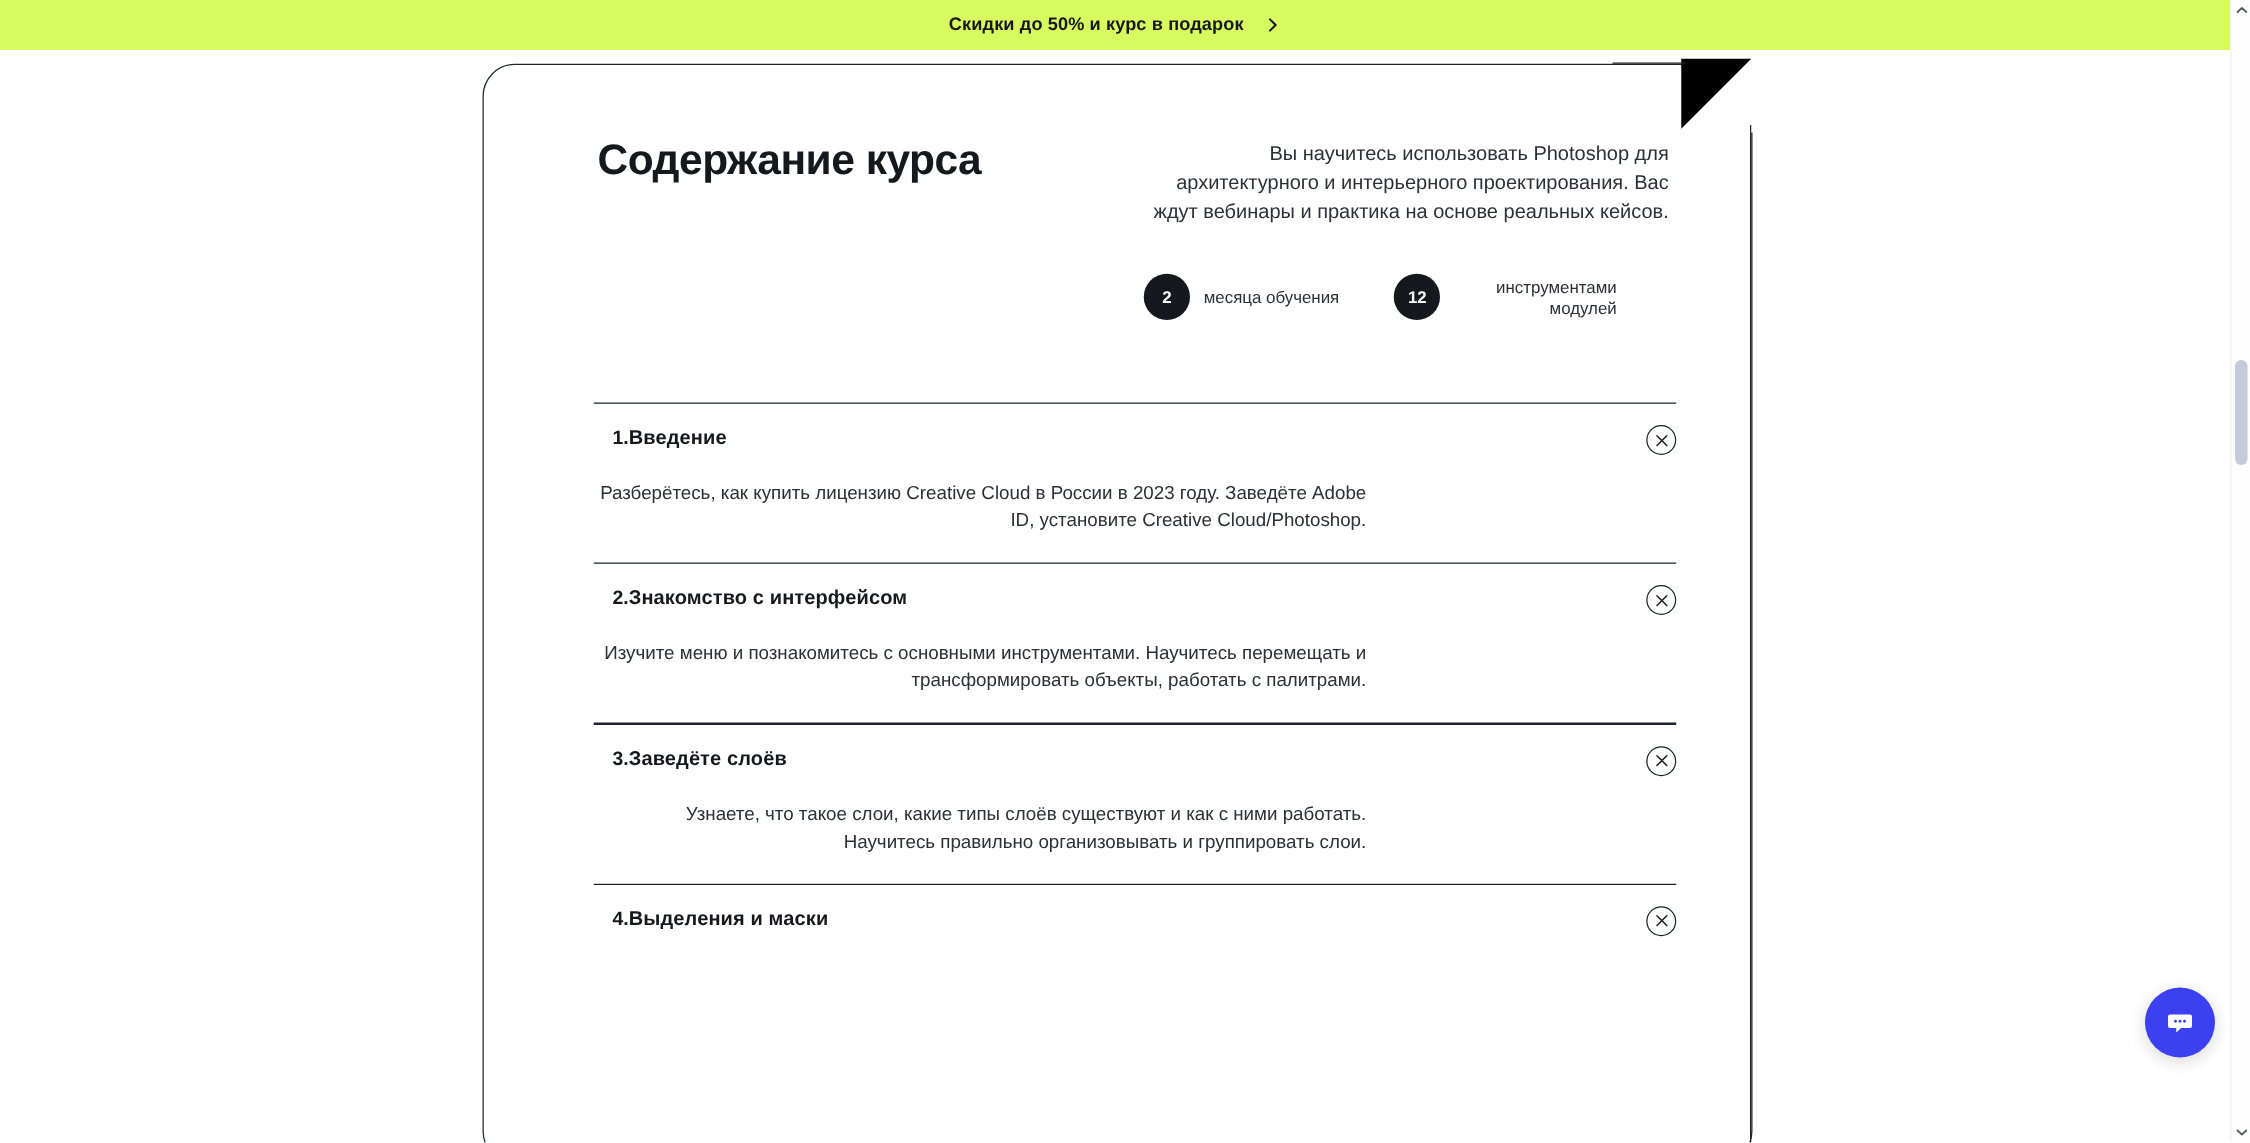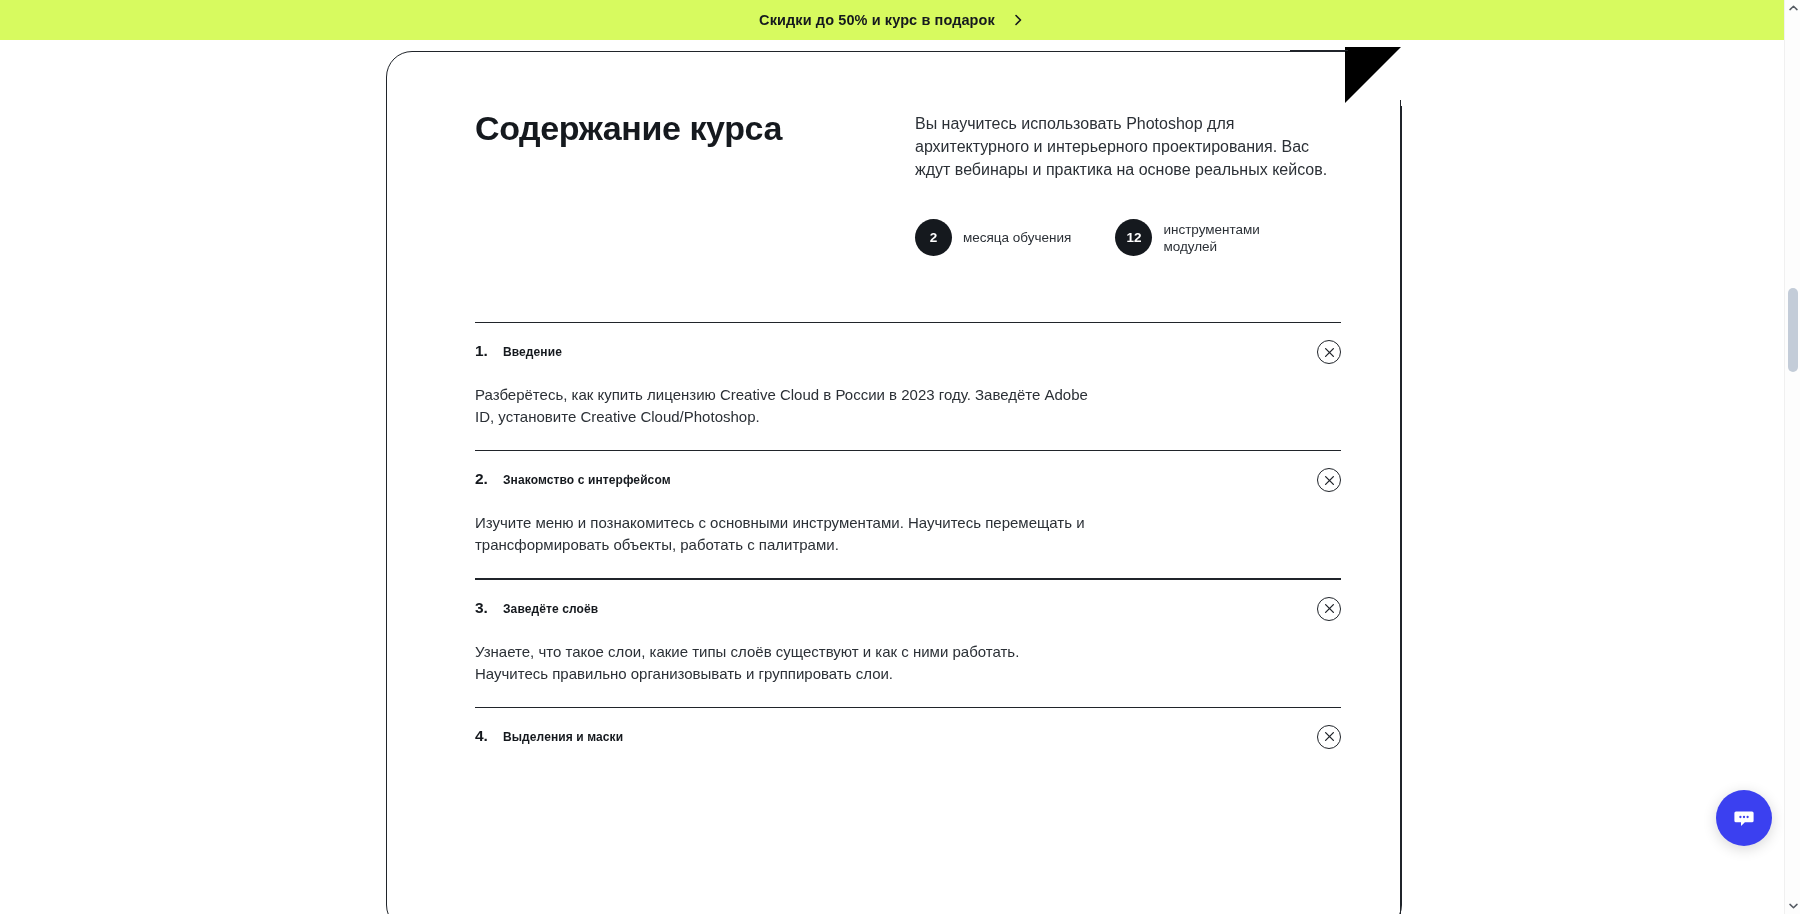--- a/index.html
+++ b/index.html
@@ -20,6 +20,7 @@
     height: 914px;
     background: #ffffff;
     overflow: hidden;
+    text-align: right;
   }
 
   

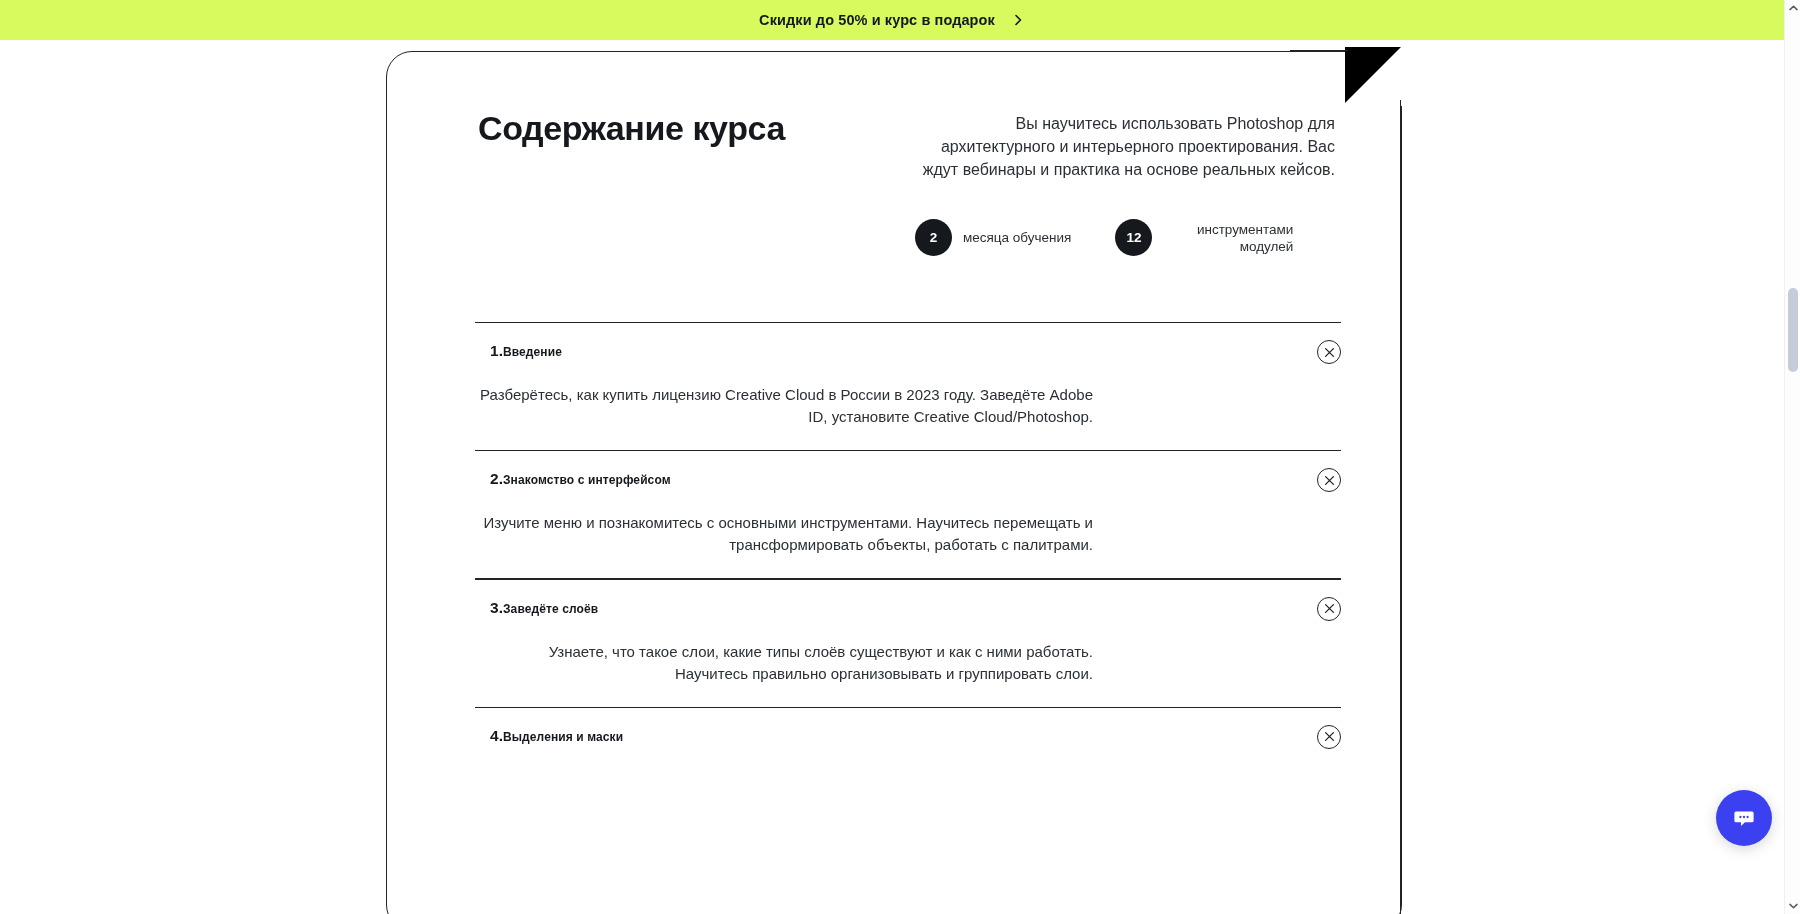--- a/index.html
+++ b/index.html
@@ -202,7 +202,7 @@
     flex: none;
   }
   .module-title {
-    font-size: 12px;
+    font-size: 16px;
     font-weight: 700;
     color: #15191e;
     letter-spacing: 0.1px;

